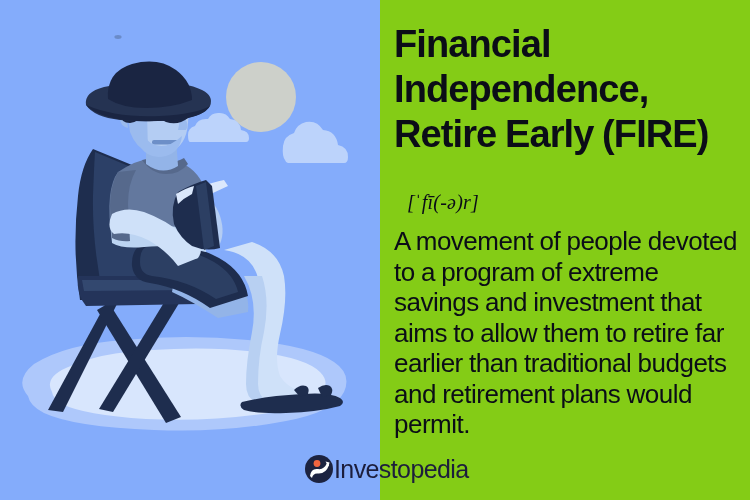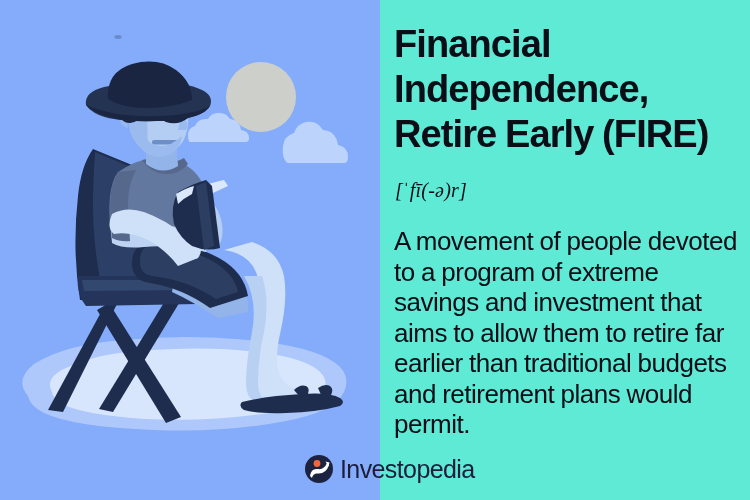--- a/index.html
+++ b/index.html
@@ -12,7 +12,7 @@
     width: 750px;
     height: 500px;
     overflow: hidden;
-    background: #5eead4;
+    background: #84cc16;
     font-family: "Liberation Sans", sans-serif;
   }
 

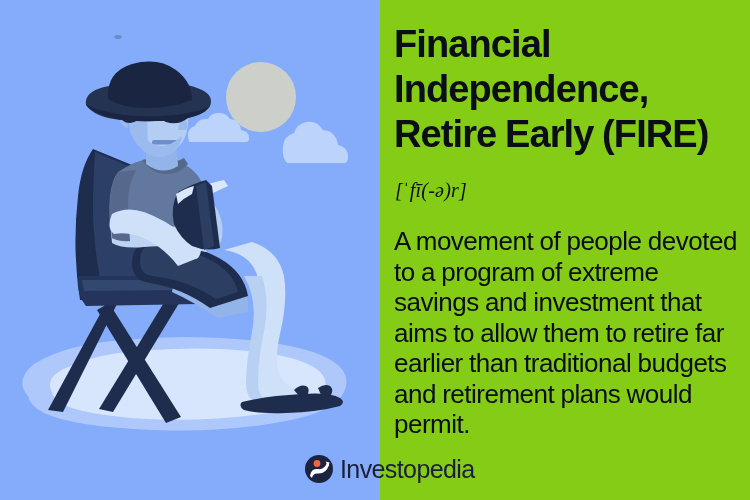--- a/index.html
+++ b/index.html
@@ -58,7 +58,7 @@
     position: absolute;
     left: 1px;
     top: 178px;
-    margin: 0;
+    margin: 12px;
     font-family: "Liberation Serif", serif;
     font-style: italic;
     font-size: 20px;

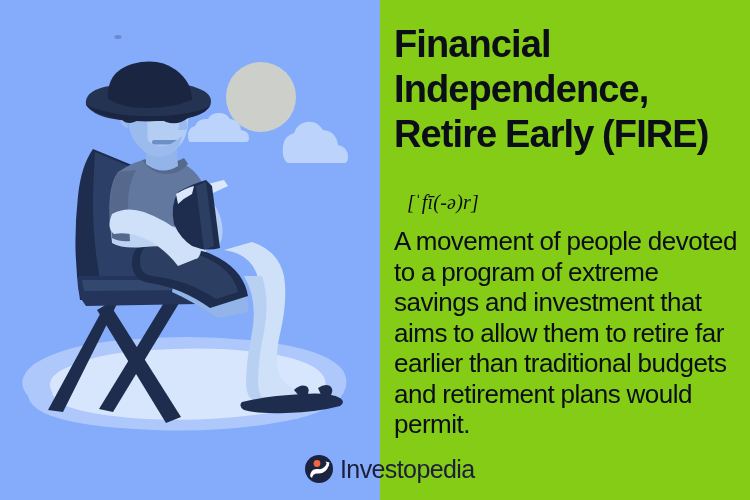--- a/index.html
+++ b/index.html
@@ -89,7 +89,6 @@
     bottom: 16px;
     display: flex;
     align-items: center;
-    gap: 6px;
   }
   #brand-mark { display: block; }
   #brand-name {

